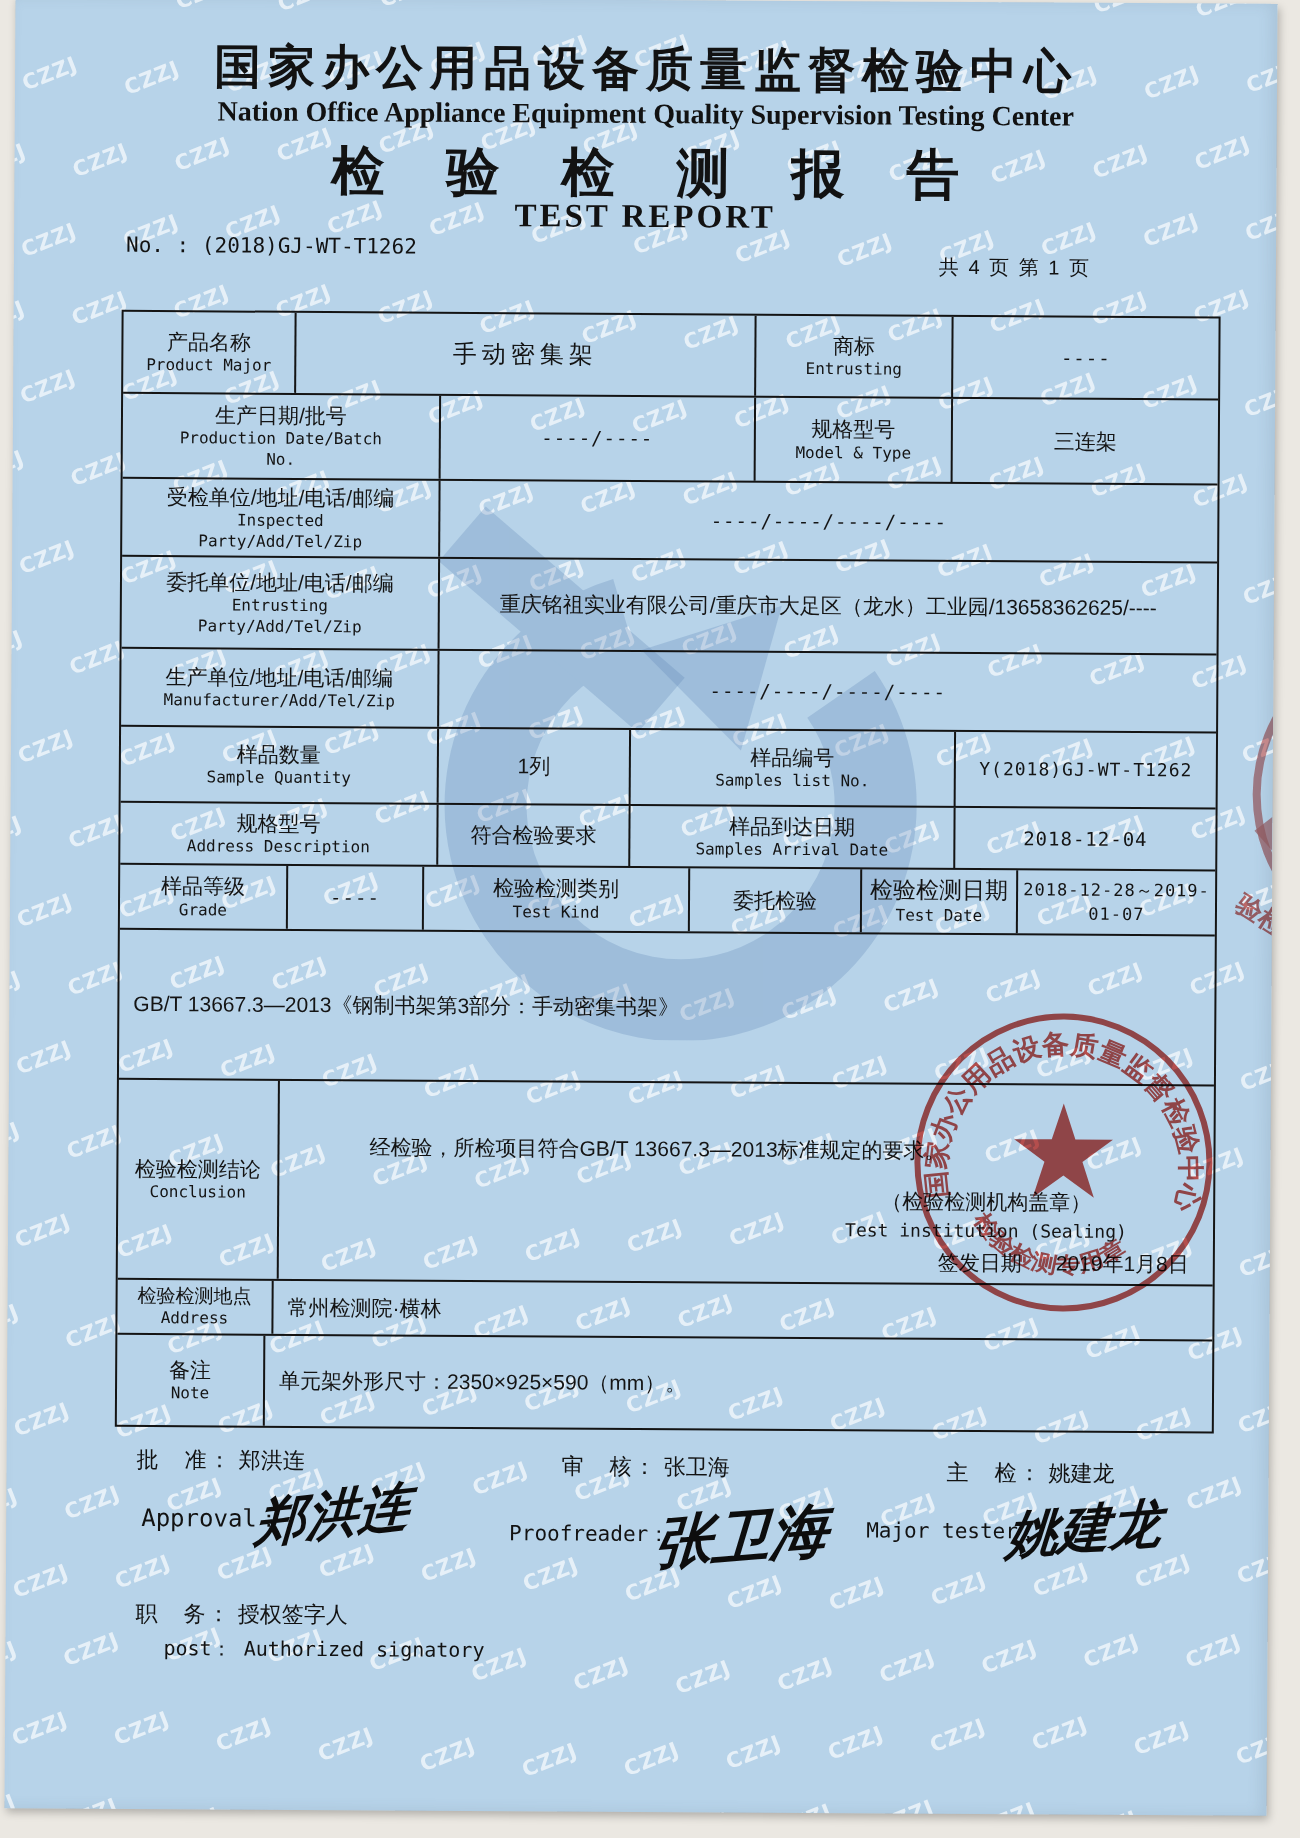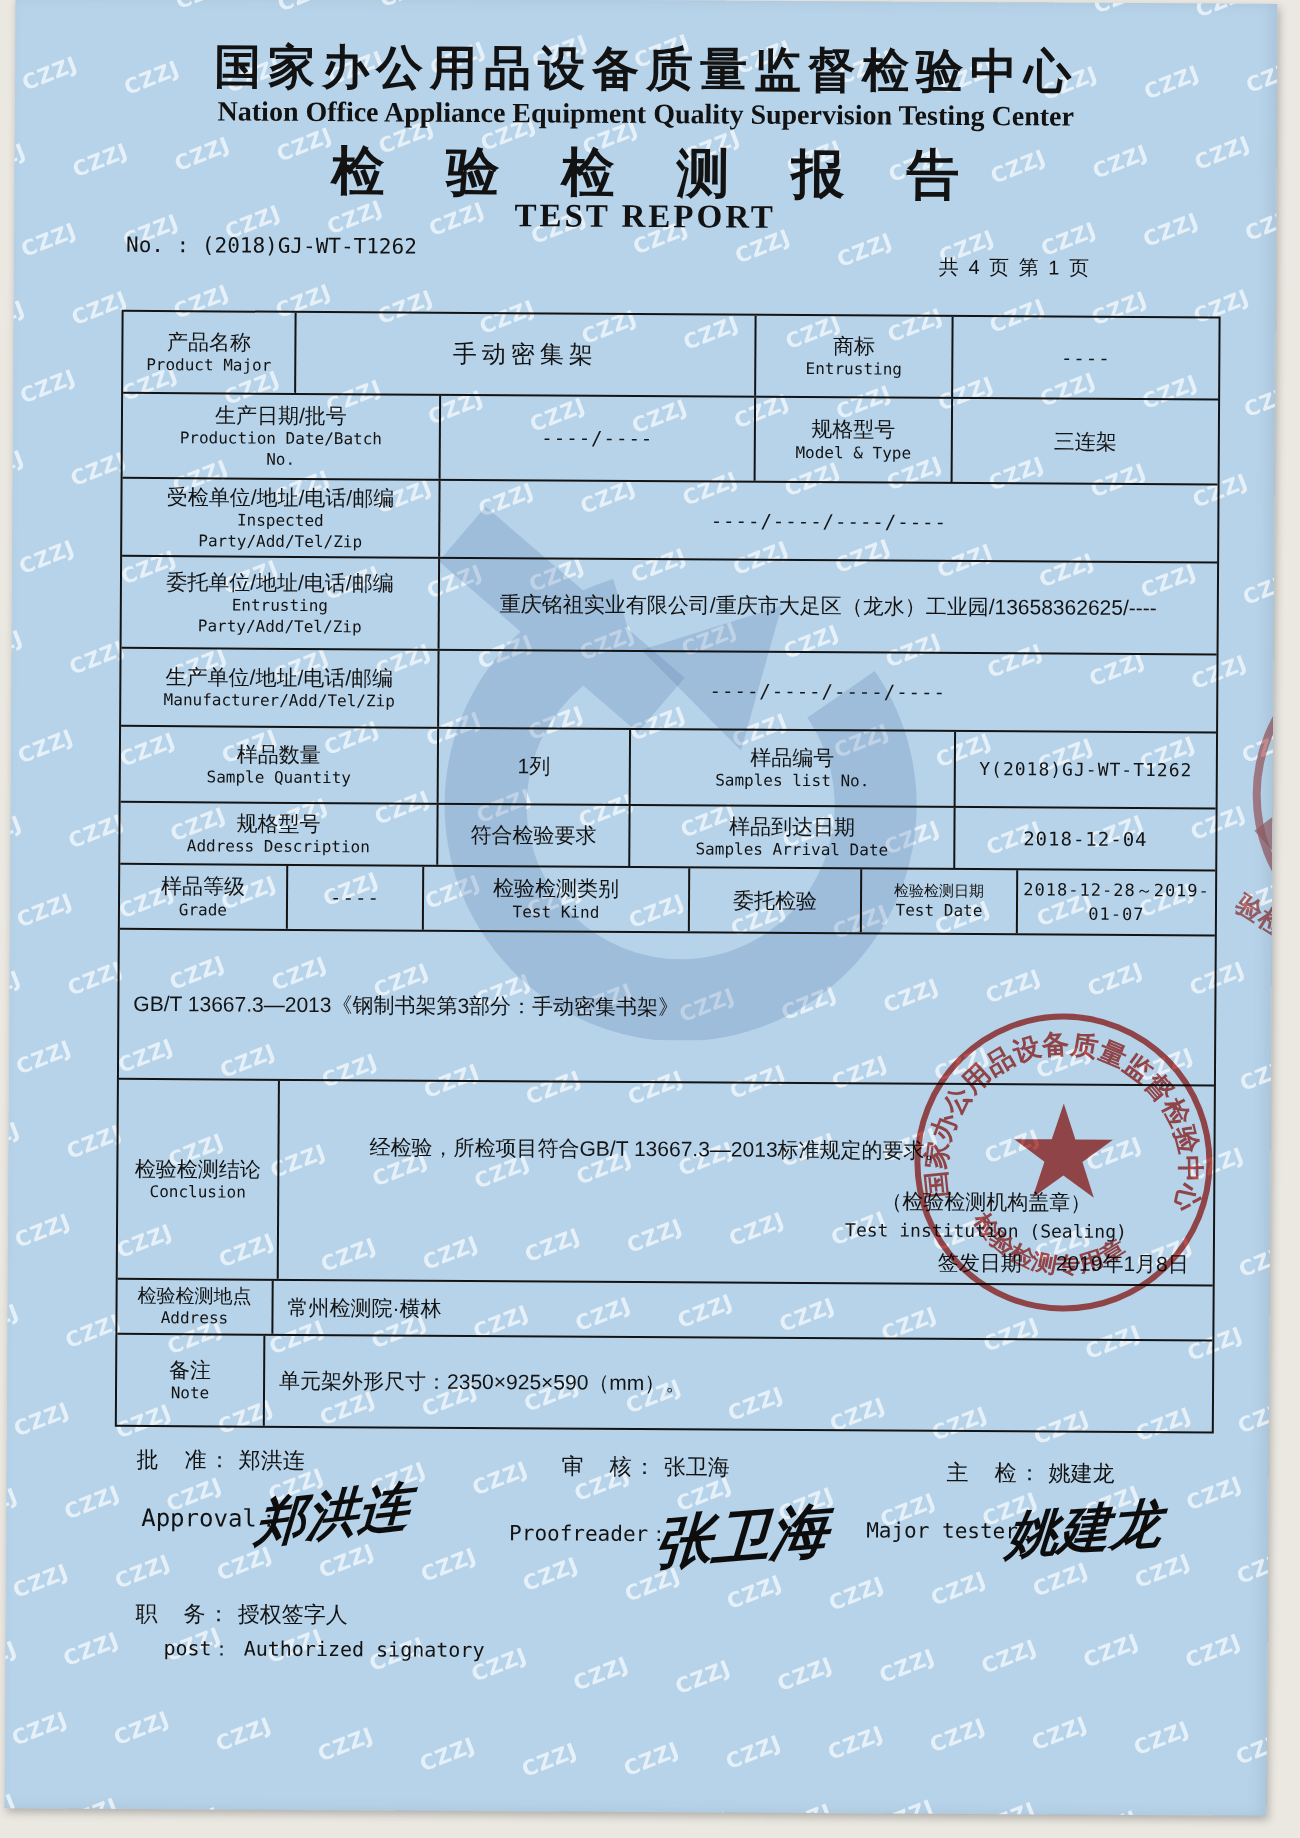--- a/index.html
+++ b/index.html
@@ -488,7 +488,7 @@
         <div class="val">委托检验</div>
       </div>
       <div class="cell" style="width:156px">
-        <div class="cn" style="font-size:15px">检验检测日期</div>
+        <div class="cn" style="font-size:23px">检验检测日期</div>
         <div class="en">Test Date</div>
       </div>
       <div class="cell" style="width:197px">

